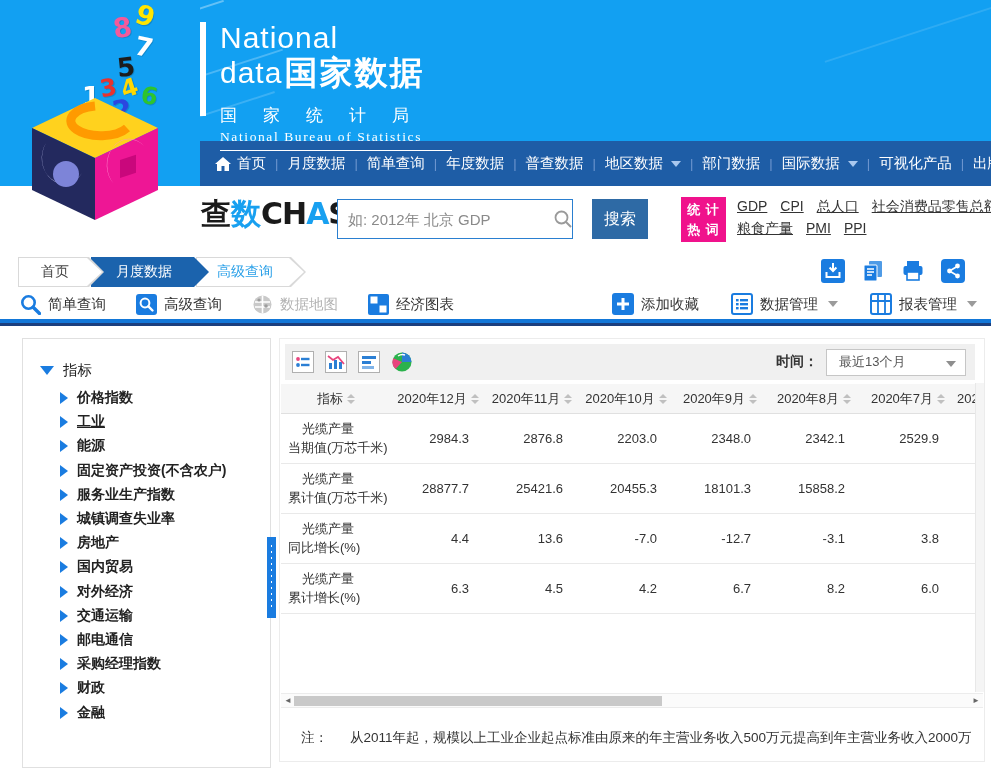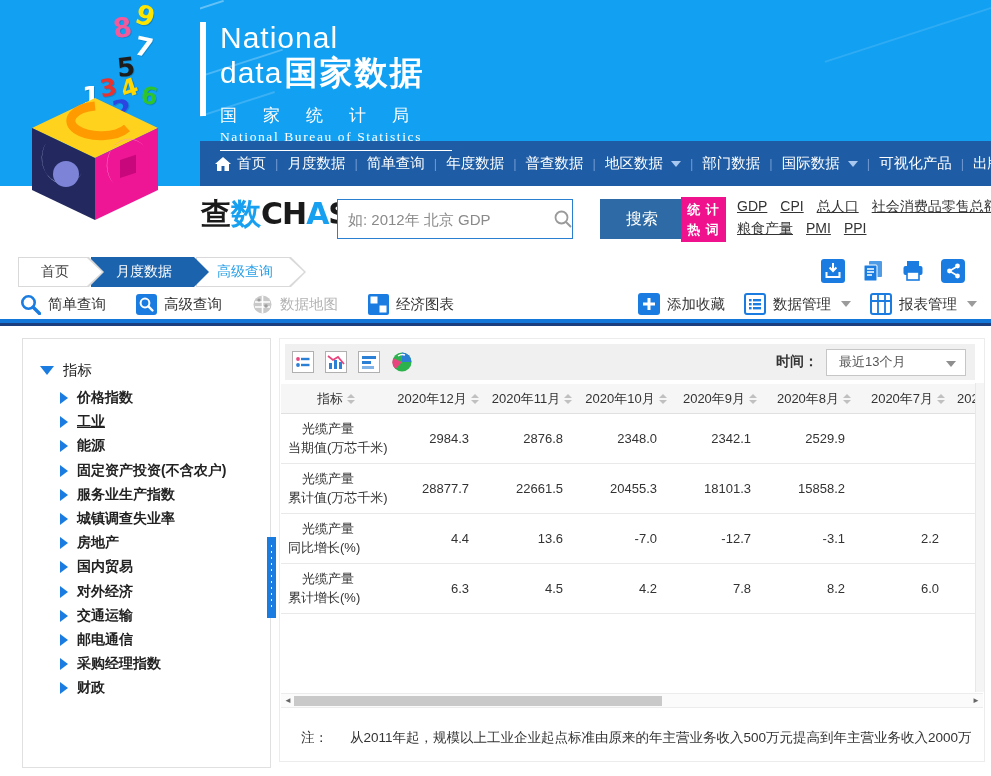--- a/index.html
+++ b/index.html
@@ -35,7 +35,7 @@
   .search-box input { flex:1; border:0; outline:none; font-size:15px; color:#444; padding:0 6px 0 10px; font-family:"Liberation Sans", sans-serif; background:transparent; }
   .search-box input::placeholder { color:#8a8a8a; }
   .sb-mag { margin-right:9px; flex:0 0 auto; display:flex; }
-  .search-btn { position:absolute; left:592px; top:13px; width:84px; height:40px; background:#2e6aa5; color:#fff; font-size:16px; border:0; cursor:pointer; font-family:"Liberation Sans", sans-serif;margin-left:8px; }
+  .search-btn { position:absolute; left:592px; top:13px; width:56px; height:40px; background:#2e6aa5; color:#fff; font-size:16px; border:0; cursor:pointer; font-family:"Liberation Sans", sans-serif; }
   .hot-badge { position:absolute; left:681px; top:11px; width:45px; height:45px; background:#f0128c; color:#fff; font-size:13px; font-weight:bold; text-align:center; line-height:20px; padding-top:3px; letter-spacing:1px; }
   .hot-words { position:absolute; left:737px; top:9px; width:246px; }
   .hot-row { display:flex; gap:13px; font-size:14px; color:#333; line-height:22px; white-space:nowrap; }

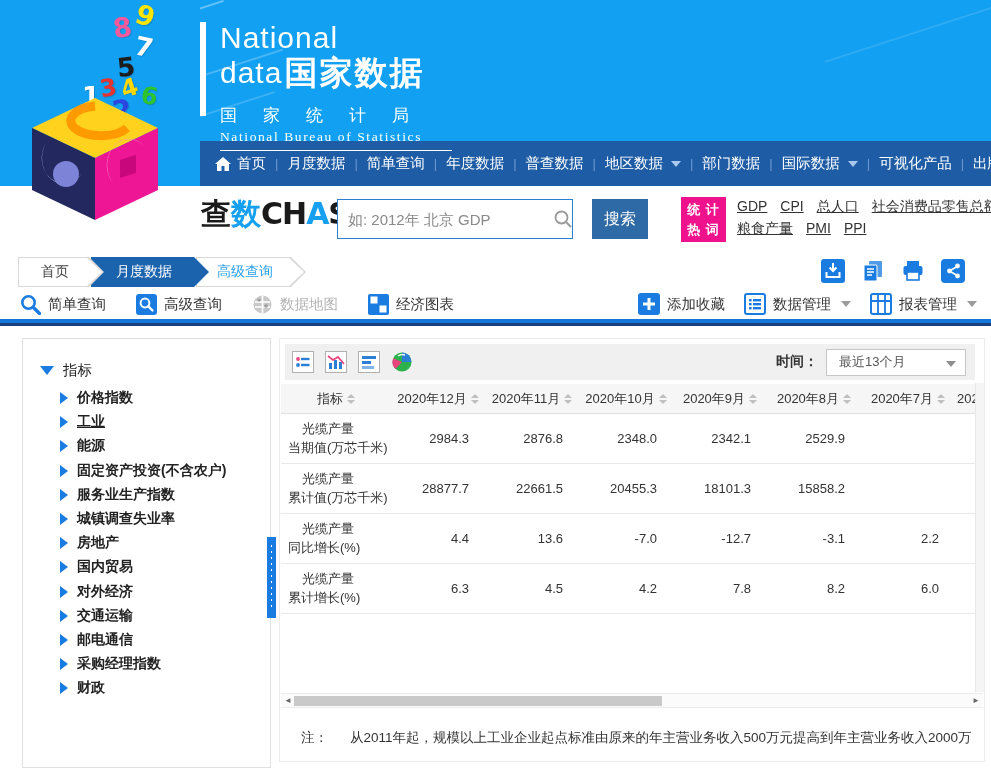--- a/index.html
+++ b/index.html
@@ -54,7 +54,7 @@
 
   
   .tool-row { position:absolute; left:0; top:289px; width:991px; height:30px; display:flex; align-items:center; justify-content:space-between; padding:0 14px 0 20px; }
-  .tools-left { display:flex; gap:30px; } .tools-right { display:flex; gap:19px; }
+  .tools-left { display:flex; gap:30px; } .tools-right { display:flex; gap:32px; }
   .tool-item { display:flex; align-items:center; gap:7px; font-size:14.5px; color:#333; cursor:pointer; white-space:nowrap; }
   .tool-item.disabled { color:#b3b3b3; cursor:default;text-align:center; }
   .tcaret { width:0; height:0; border-left:5px solid transparent; border-right:5px solid transparent; border-top:6px solid #9b9b9b; margin-left:3px; }

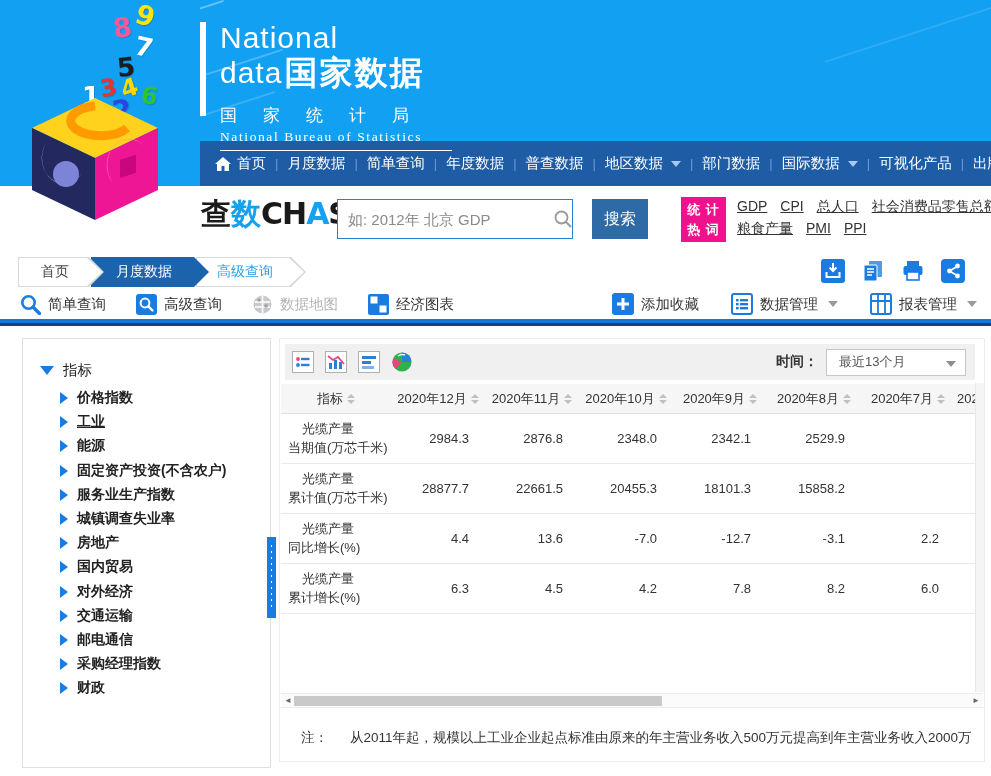--- a/index.html
+++ b/index.html
@@ -541,6 +541,7 @@
           </div>
           <div class="val-cell">2984.3</div>
           <div class="val-cell">2876.8</div>
+          <div class="val-cell">2203.0</div>
           <div class="val-cell">2348.0</div>
           <div class="val-cell">2342.1</div>
           <div class="val-cell">2529.9</div>

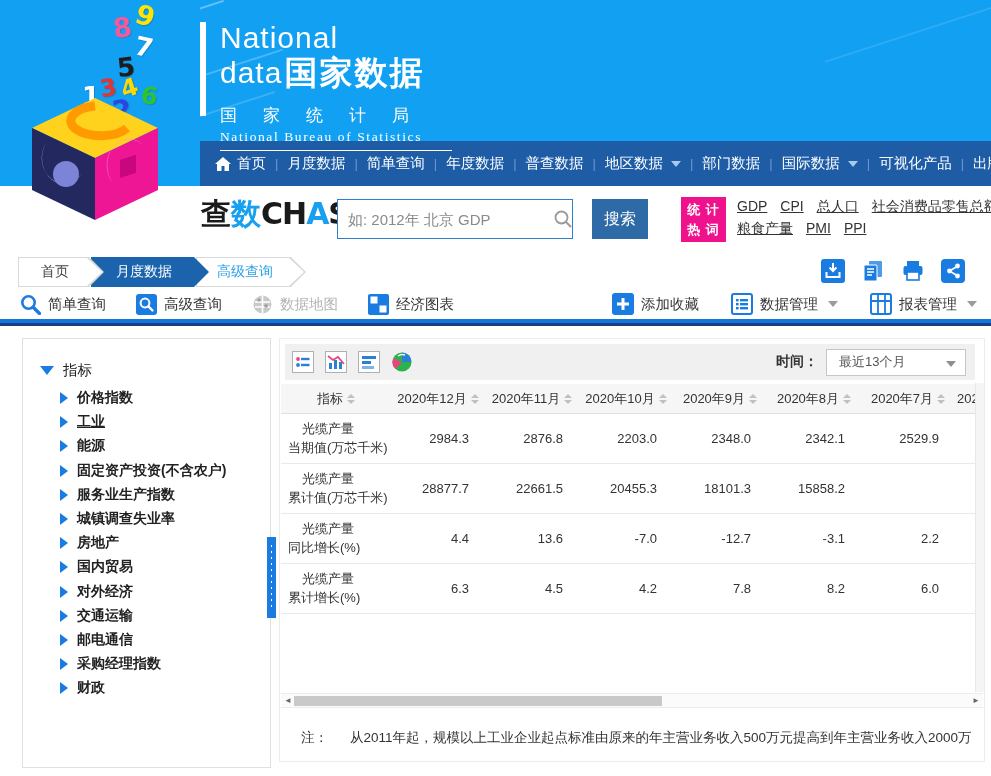--- a/index.html
+++ b/index.html
@@ -553,6 +553,7 @@
             <div class="l2">累计值(万芯千米)</div>
           </div>
           <div class="val-cell">28877.7</div>
+          <div class="val-cell">25421.6</div>
           <div class="val-cell">22661.5</div>
           <div class="val-cell">20455.3</div>
           <div class="val-cell">18101.3</div>

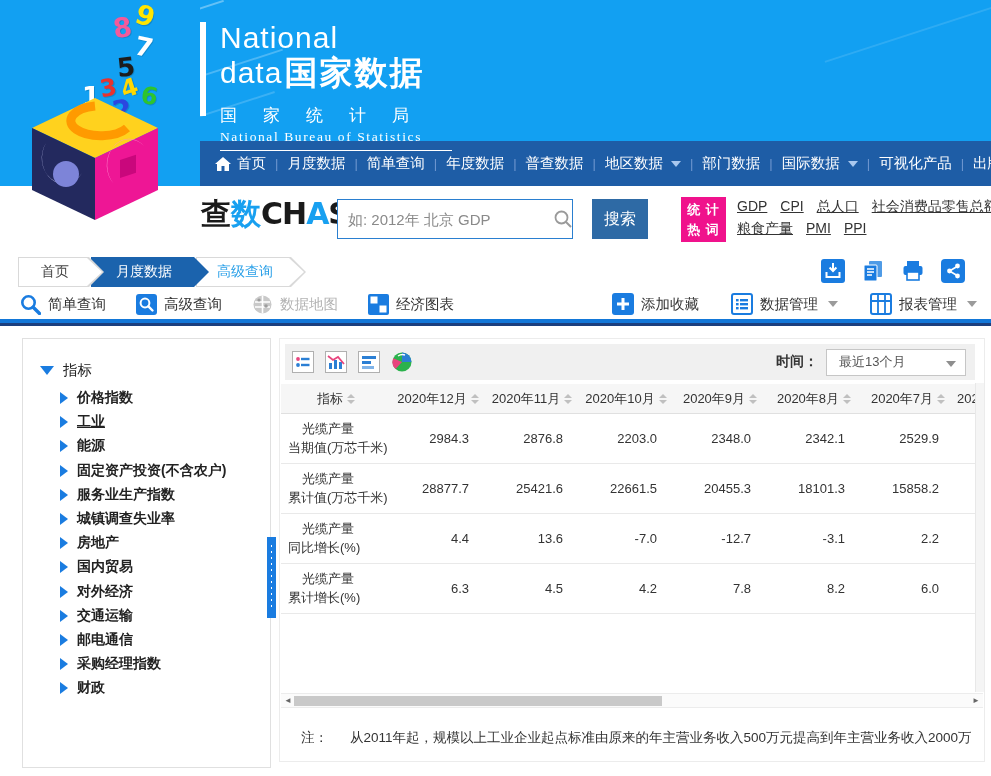--- a/index.html
+++ b/index.html
@@ -554,7 +554,6 @@
           </div>
           <div class="val-cell">28877.7</div>
           <div class="val-cell">25421.6</div>
-          <div class="val-cell">22661.5</div>
           <div class="val-cell">20455.3</div>
           <div class="val-cell">18101.3</div>
           <div class="val-cell">15858.2</div>

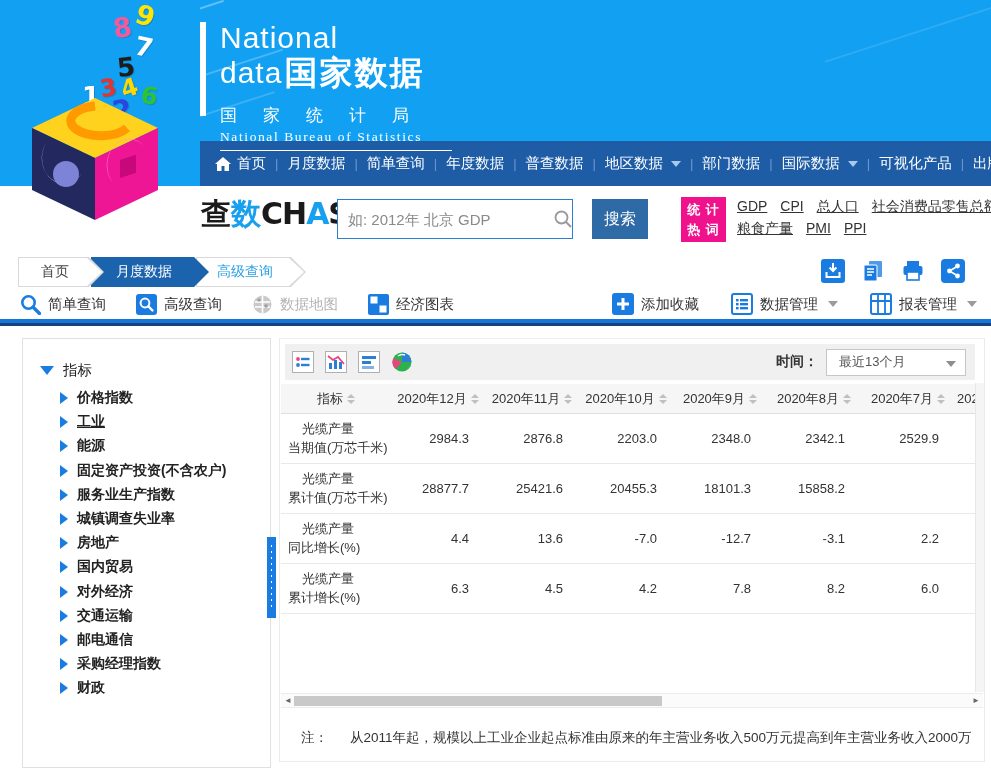--- a/index.html
+++ b/index.html
@@ -569,7 +569,7 @@
           <div class="val-cell">-7.0</div>
           <div class="val-cell">-12.7</div>
           <div class="val-cell">-3.1</div>
-          <div class="val-cell">2.2</div>
+          <div class="val-cell">3.8</div>
           <div class="val-cell"></div>
         </div>
         <div class="grow drow">

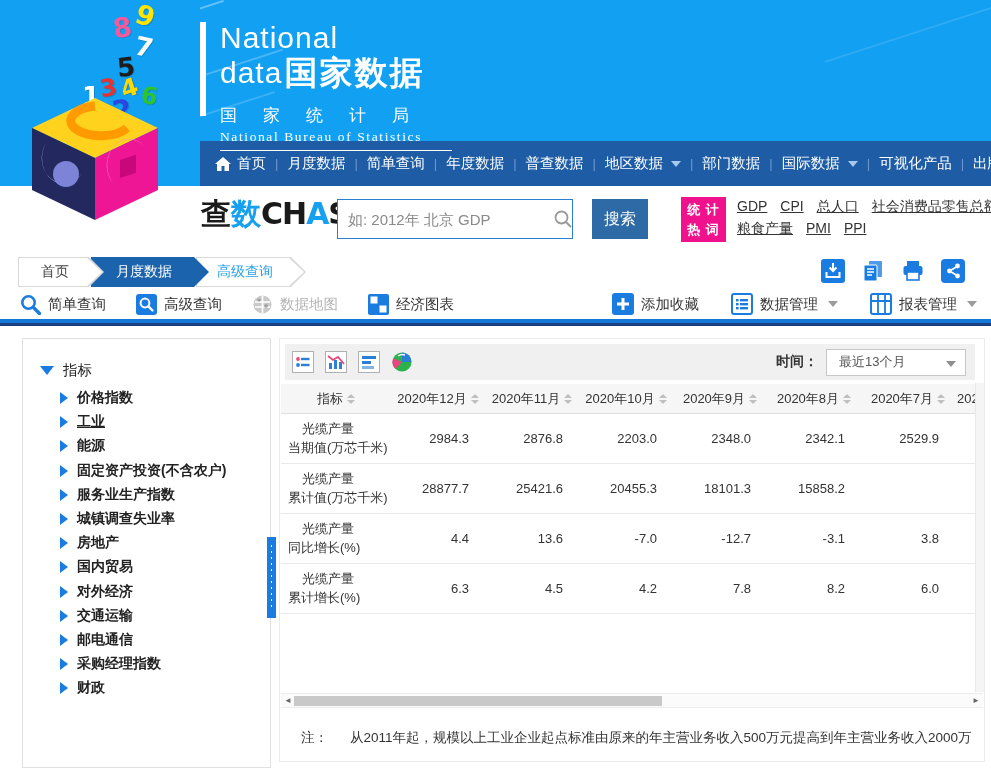--- a/index.html
+++ b/index.html
@@ -580,7 +580,7 @@
           <div class="val-cell">6.3</div>
           <div class="val-cell">4.5</div>
           <div class="val-cell">4.2</div>
-          <div class="val-cell">7.8</div>
+          <div class="val-cell">6.7</div>
           <div class="val-cell">8.2</div>
           <div class="val-cell">6.0</div>
           <div class="val-cell"></div>

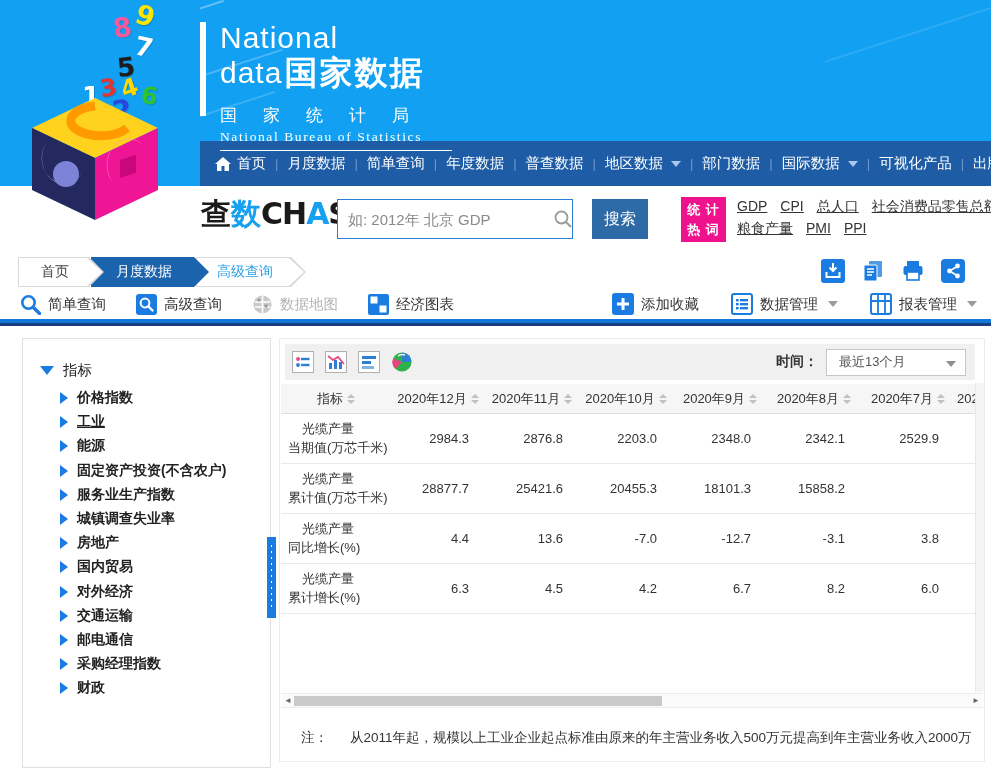--- a/index.html
+++ b/index.html
@@ -428,6 +428,10 @@
           <span class="tri-right"></span>
           <span>财政</span>
         </li>
+        <li class="">
+          <span class="tri-right"></span>
+          <span>金融</span>
+        </li>
       </ul>
   </div>
   <div class="splitter"></div>

